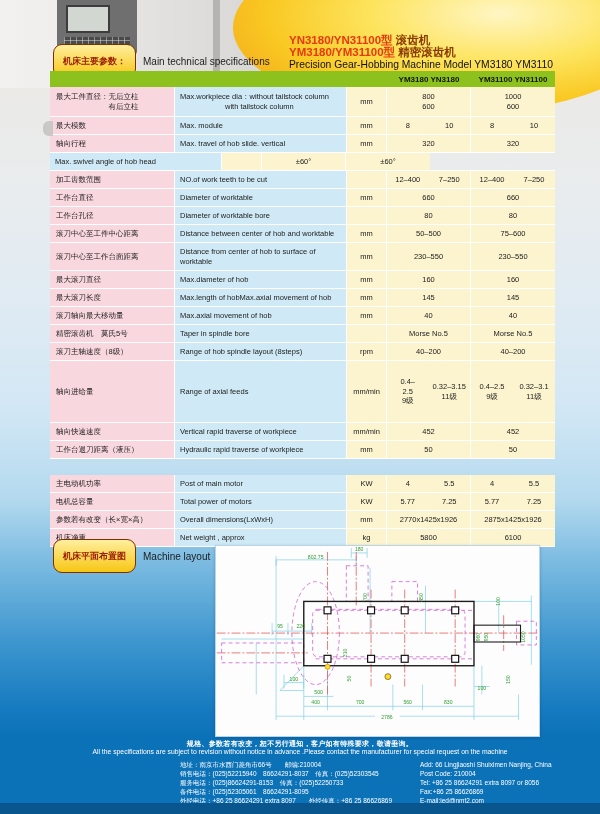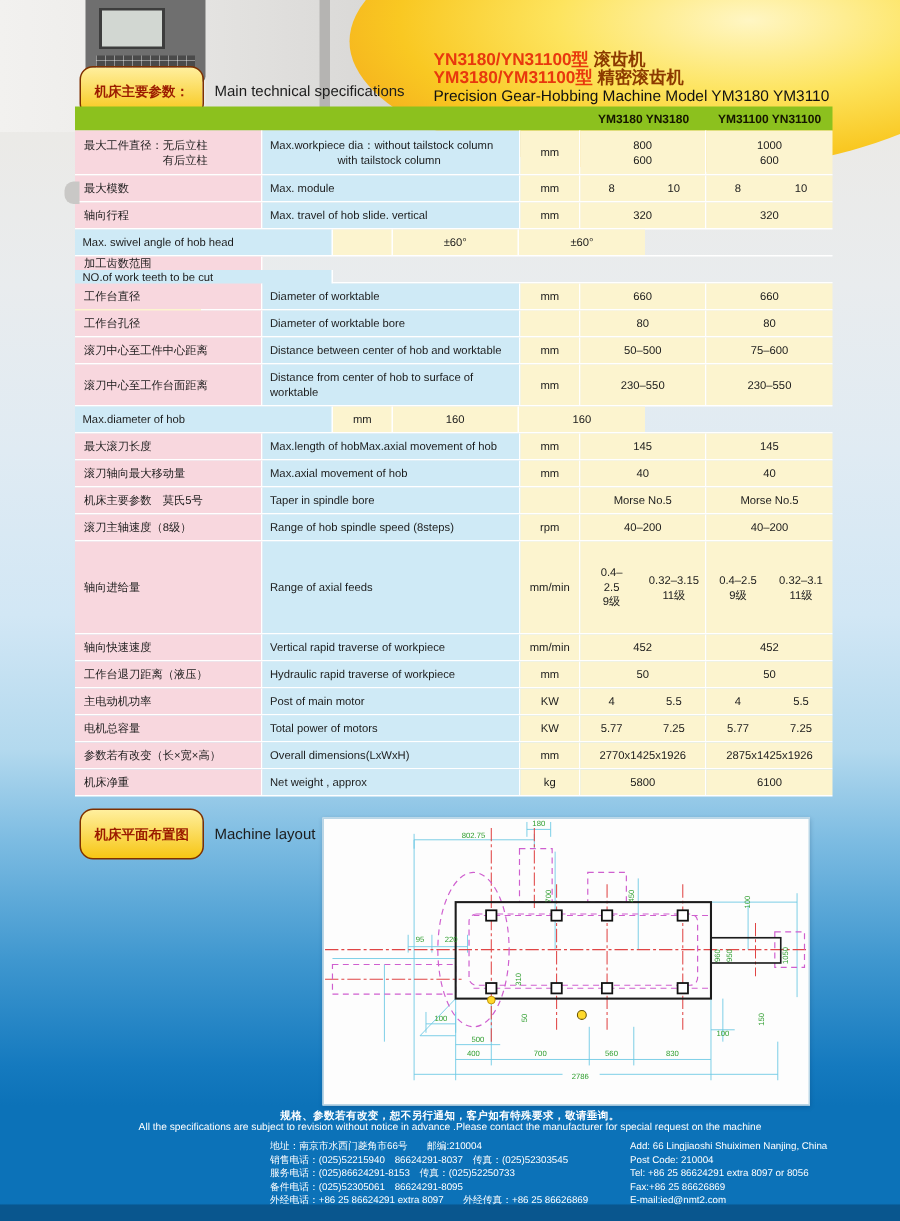--- a/index.html
+++ b/index.html
@@ -136,7 +136,7 @@
           <div class="cell c-val">±60°</div>
           <div class="cell c-val">±60°</div>
         </div>
-        <div class="trow" style="height: 18px; flex-direction: column;">
+        <div class="trow" style="height: 18px;">
           <div class="cell c-cn">加工齿数范围</div>
           <div class="cell c-en">NO.of work teeth to be cut</div>
           <div class="cell c-unit"></div>

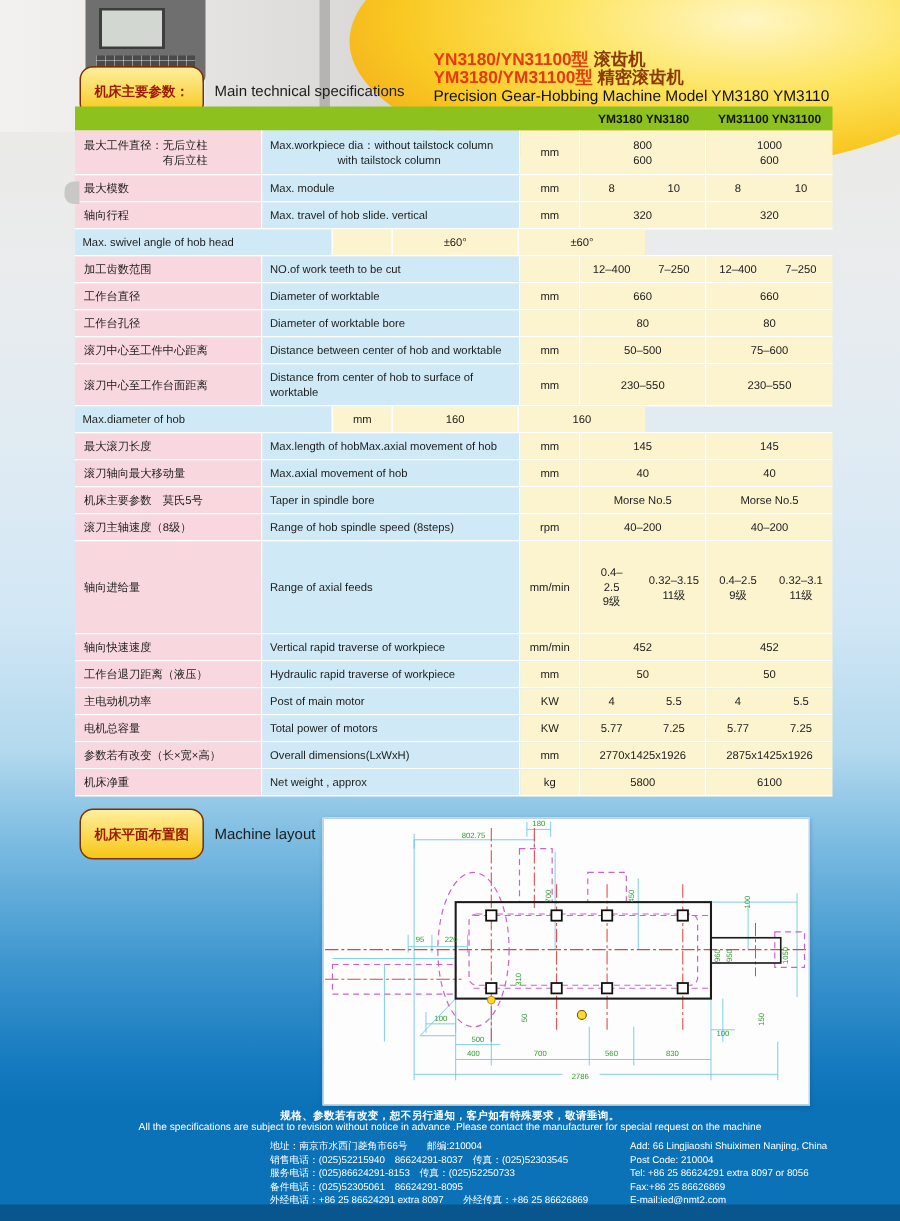--- a/index.html
+++ b/index.html
@@ -173,6 +173,7 @@
           <div class="cell c-val">230–550</div>
         </div>
         <div class="trow" style="height: 18px;">
+          <div class="cell c-cn">最大滚刀直径</div>
           <div class="cell c-en">Max.diameter of hob</div>
           <div class="cell c-unit">mm</div>
           <div class="cell c-val">160</div>

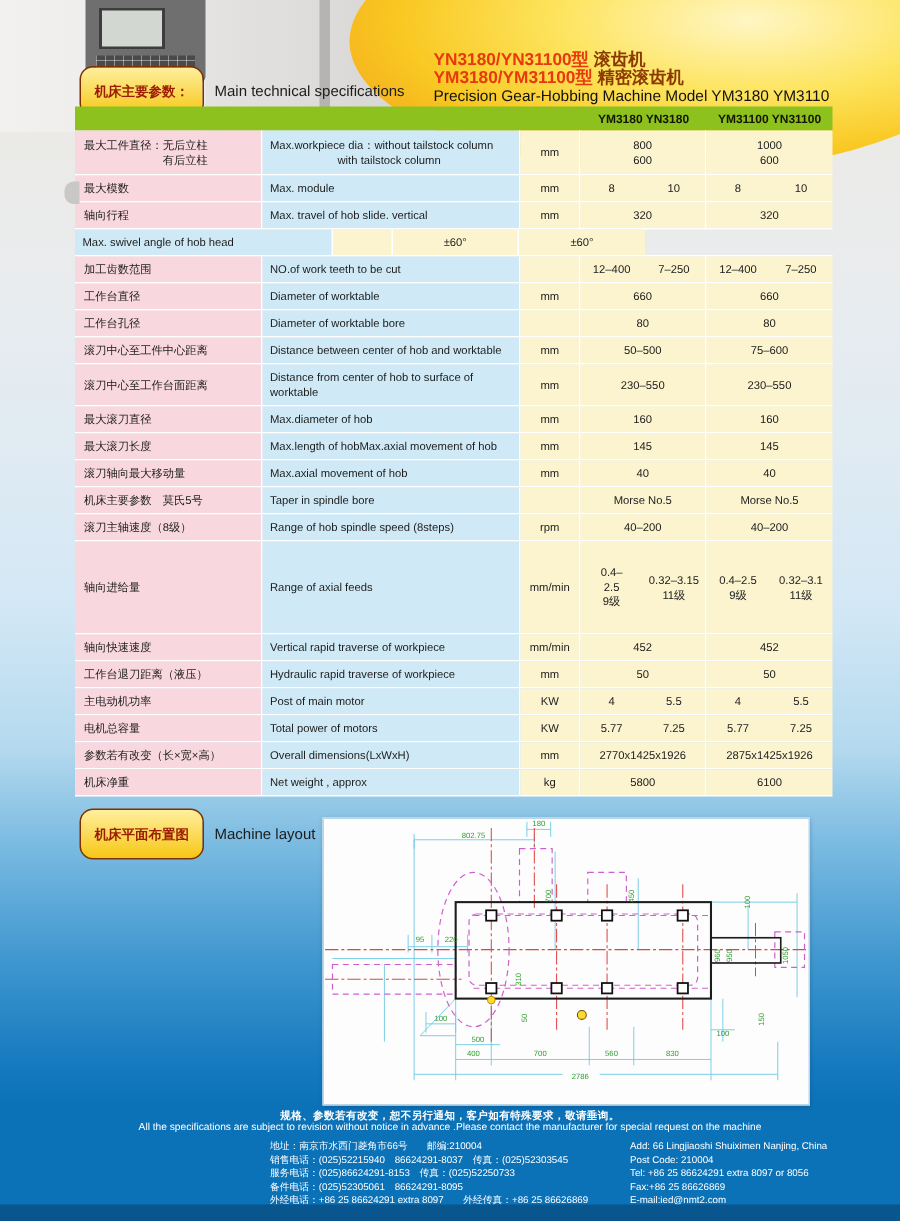--- a/index.html
+++ b/index.html
@@ -194,7 +194,7 @@
           <div class="cell c-val">40</div>
         </div>
         <div class="trow" style="height: 18px;">
-          <div class="cell c-cn">机床主要参数　莫氏5号</div>
+          <div class="cell c-cn">精密滚齿机　莫氏5号</div>
           <div class="cell c-en">Taper in spindle bore</div>
           <div class="cell c-unit"></div>
           <div class="cell c-val">Morse No.5</div>

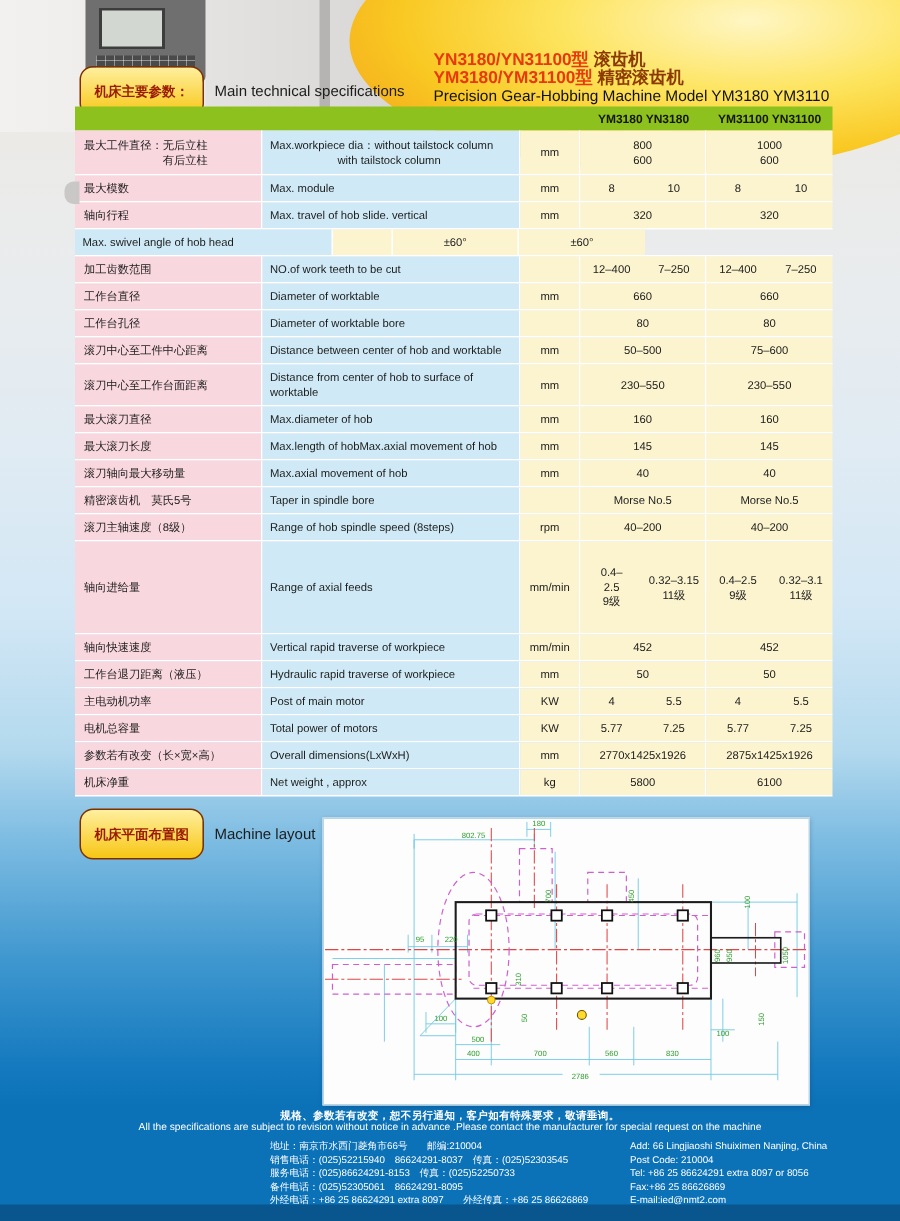--- a/index.html
+++ b/index.html
@@ -202,7 +202,7 @@
         </div>
         <div class="trow" style="height: 18px;">
           <div class="cell c-cn">滚刀主轴速度（8级）</div>
-          <div class="cell c-en">Range of hob spindle speed (8steps)</div>
+          <div class="cell c-en">Range of hob spindle layout (8steps)</div>
           <div class="cell c-unit">rpm</div>
           <div class="cell c-val">40–200</div>
           <div class="cell c-val">40–200</div>

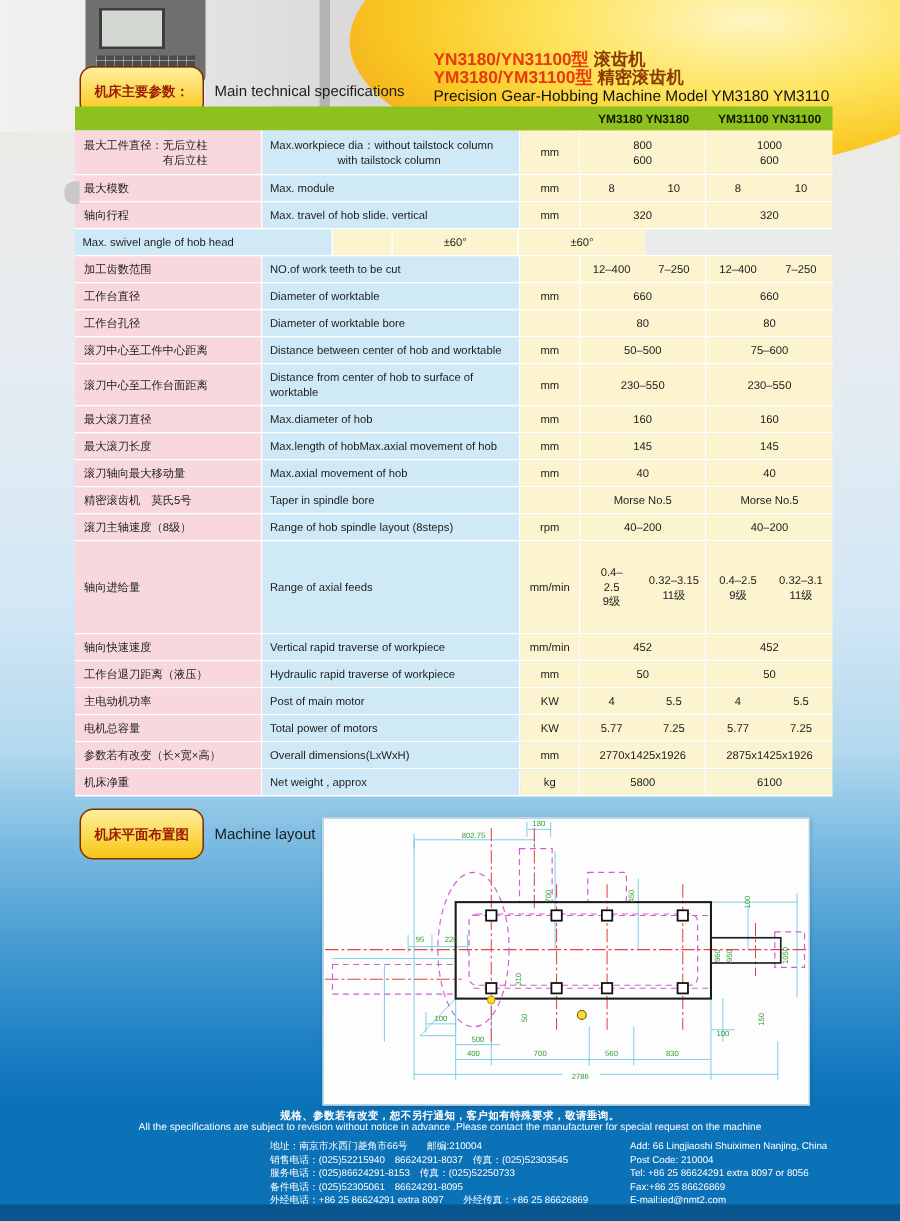--- a/index.html
+++ b/index.html
@@ -233,7 +233,7 @@
           <div class="cell c-val">50</div>
           <div class="cell c-val">50</div>
         </div>
-        <div class="trow" style="height: 18px;">
+        <div class="trow" style="height: 18px; margin-top: 16px;">
           <div class="cell c-cn">主电动机功率</div>
           <div class="cell c-en">Post of main motor</div>
           <div class="cell c-unit">KW</div>

